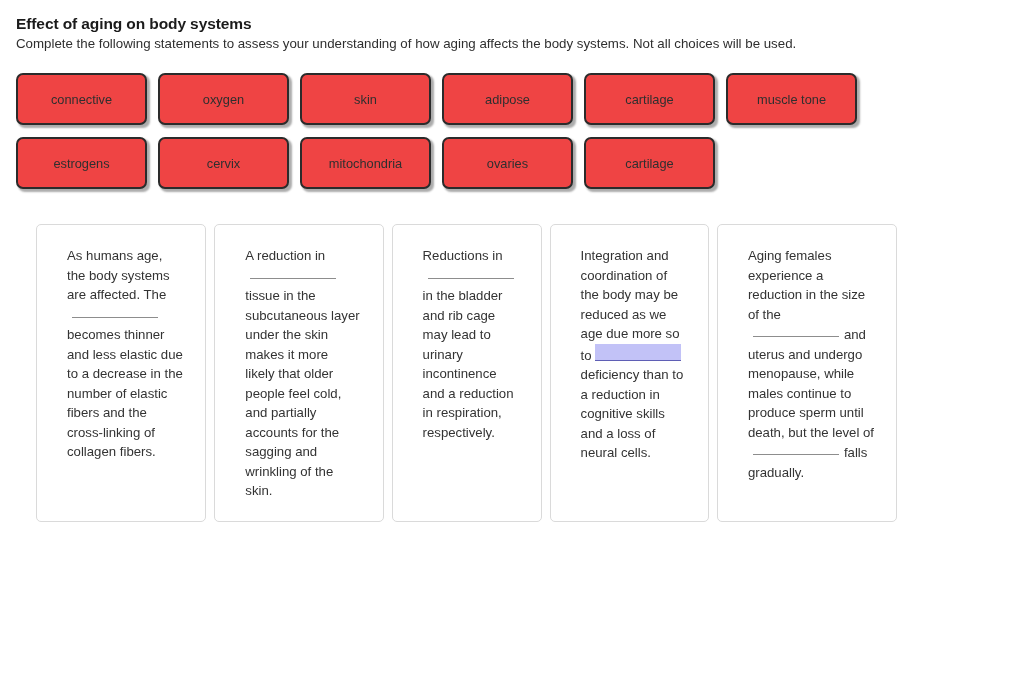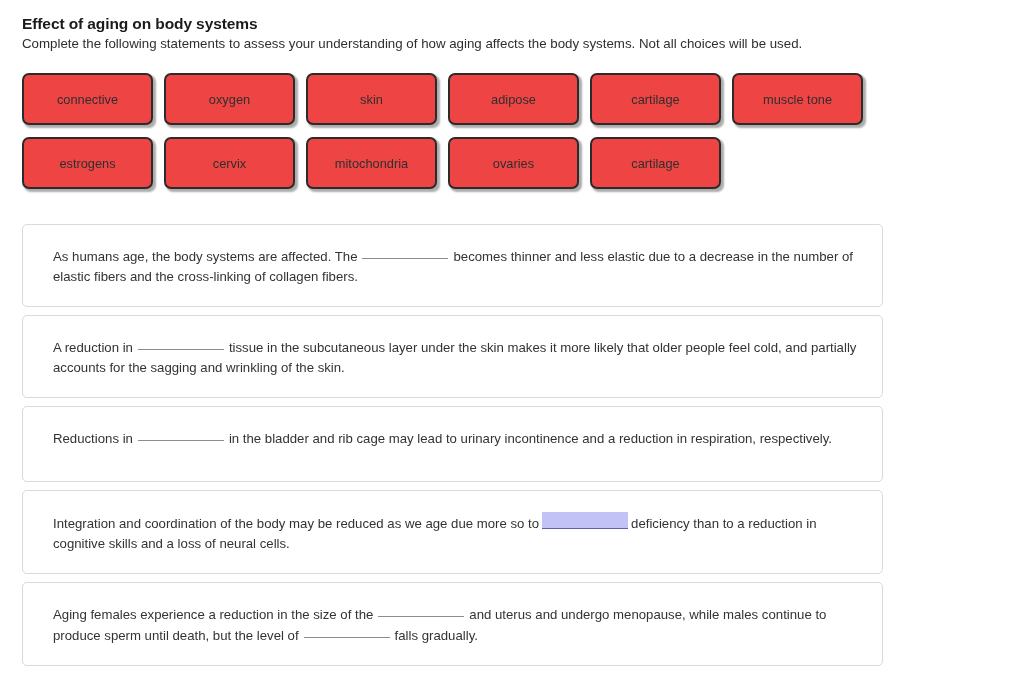--- a/index.html
+++ b/index.html
@@ -18,7 +18,7 @@
   }
 
   .page {
-    padding: 13px 0 0 22px;
+    padding: 13px 0 0 16px;
     width: 840px;
   }
 

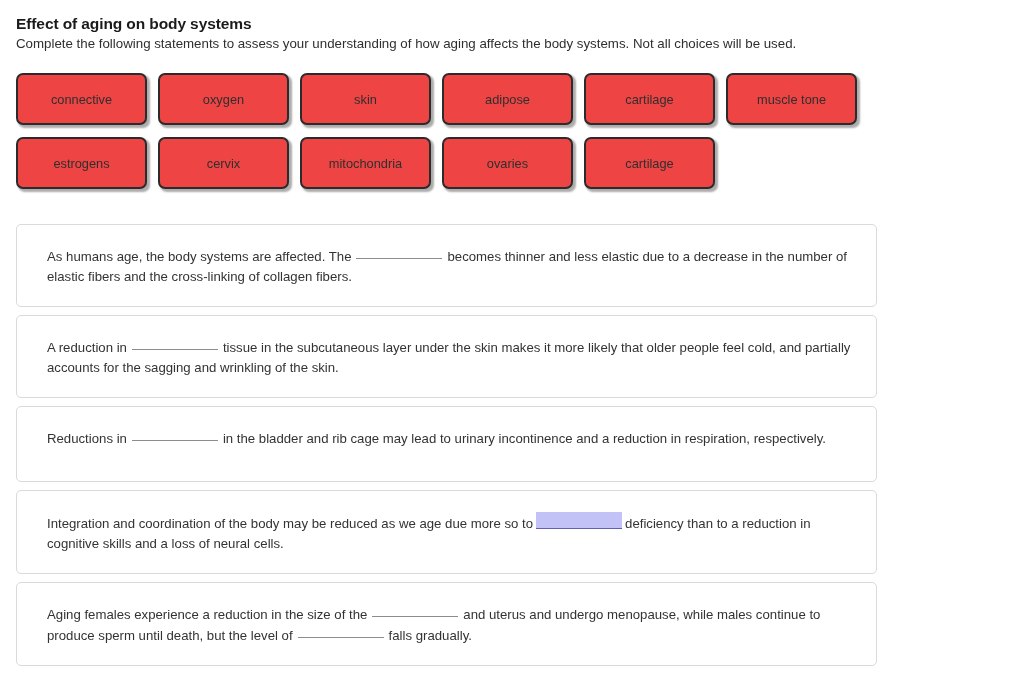--- a/index.html
+++ b/index.html
@@ -69,8 +69,9 @@
     margin-top: 35px;
     width: 861px;
     display: flex;
-    flex-direction: column;
+    flex-direction: row;
     gap: 8px;
+    margin-left: 20px;
   }
 
   .statement-card {

